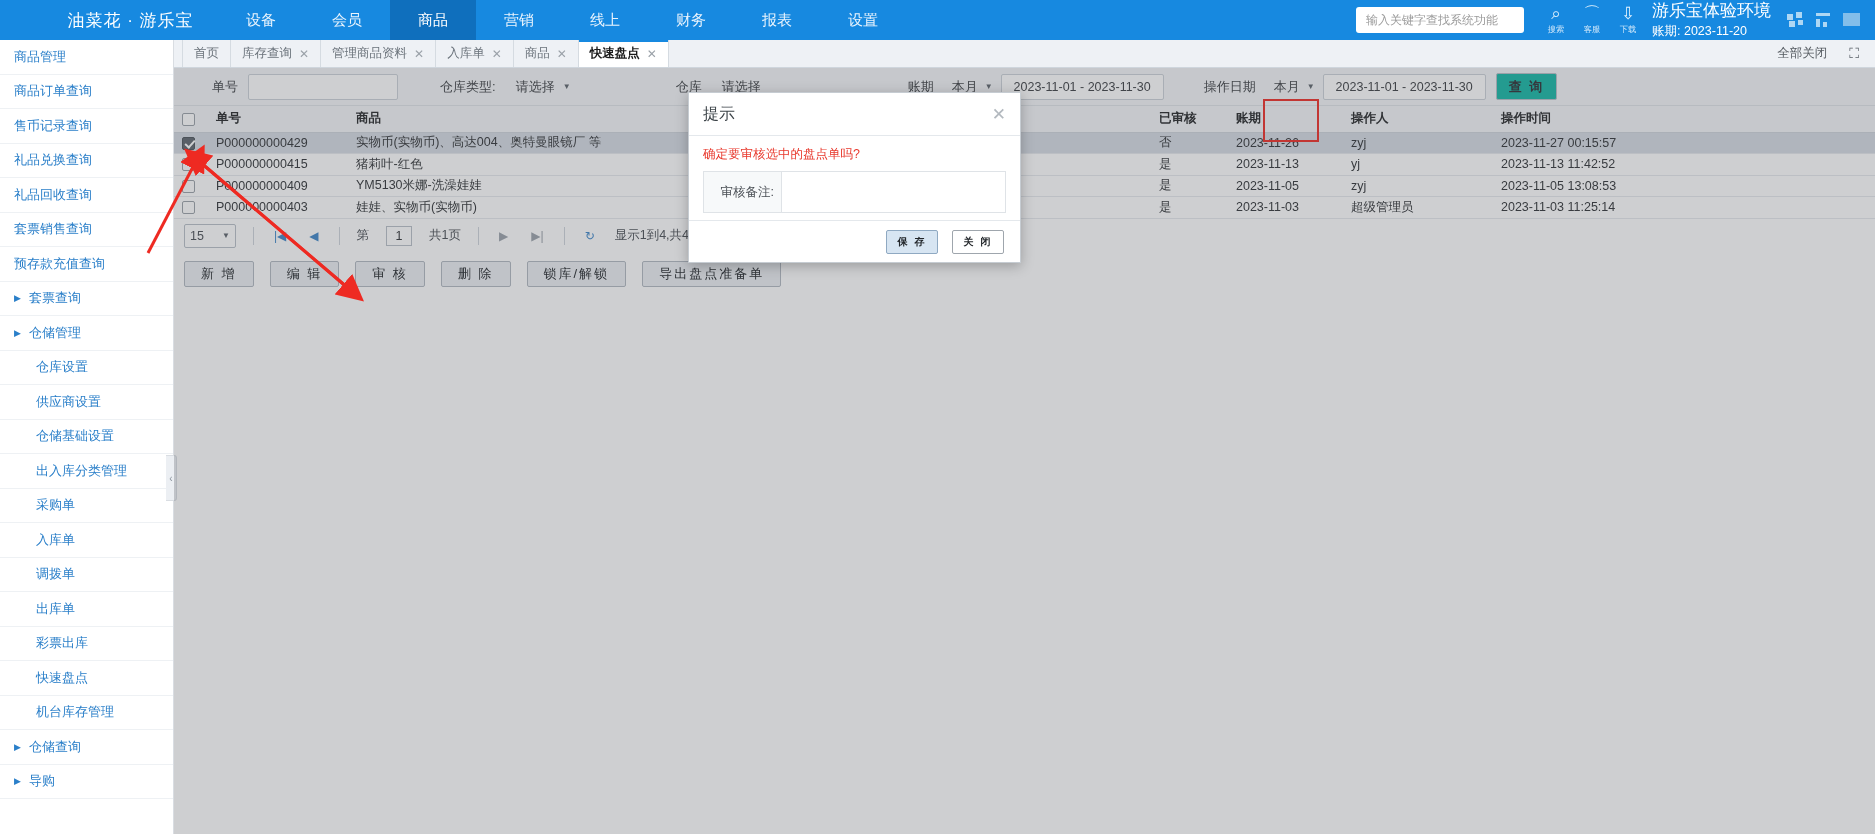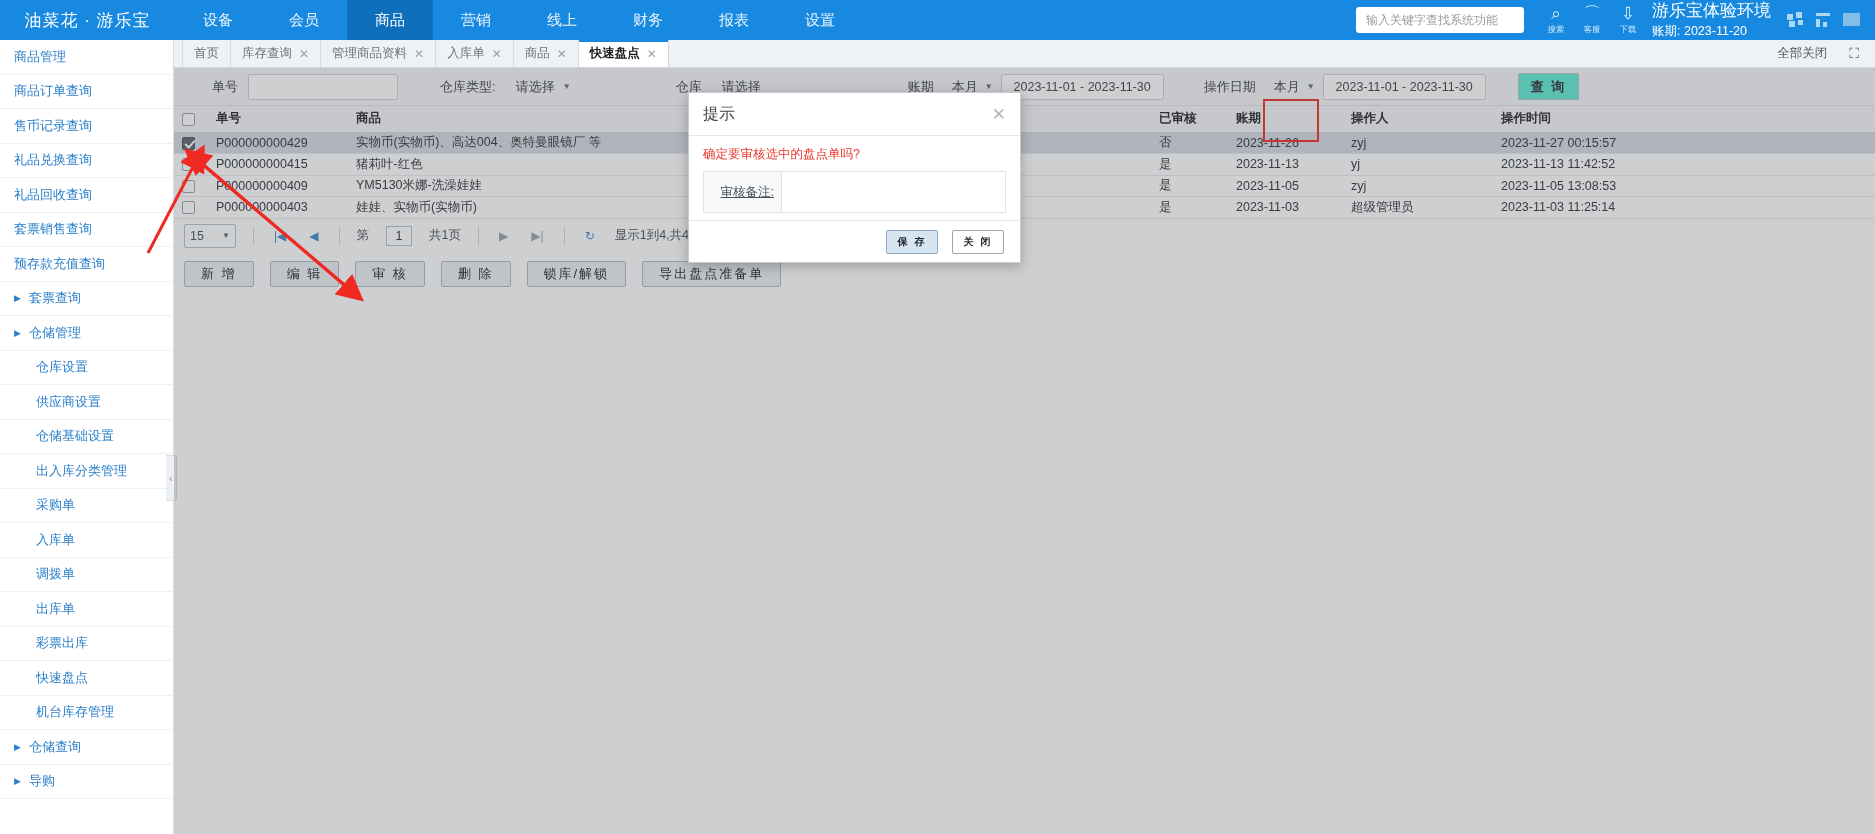--- a/index.html
+++ b/index.html
@@ -24,6 +24,7 @@
     display: flex; align-items: center; justify-content: center;
     width: 175px; font-size: 17px; letter-spacing: 1px; font-weight: 400;
     color: #ffffff;
+    margin-left: 43px;
   }
   .navitem {
     display: flex; align-items: center; justify-content: center;

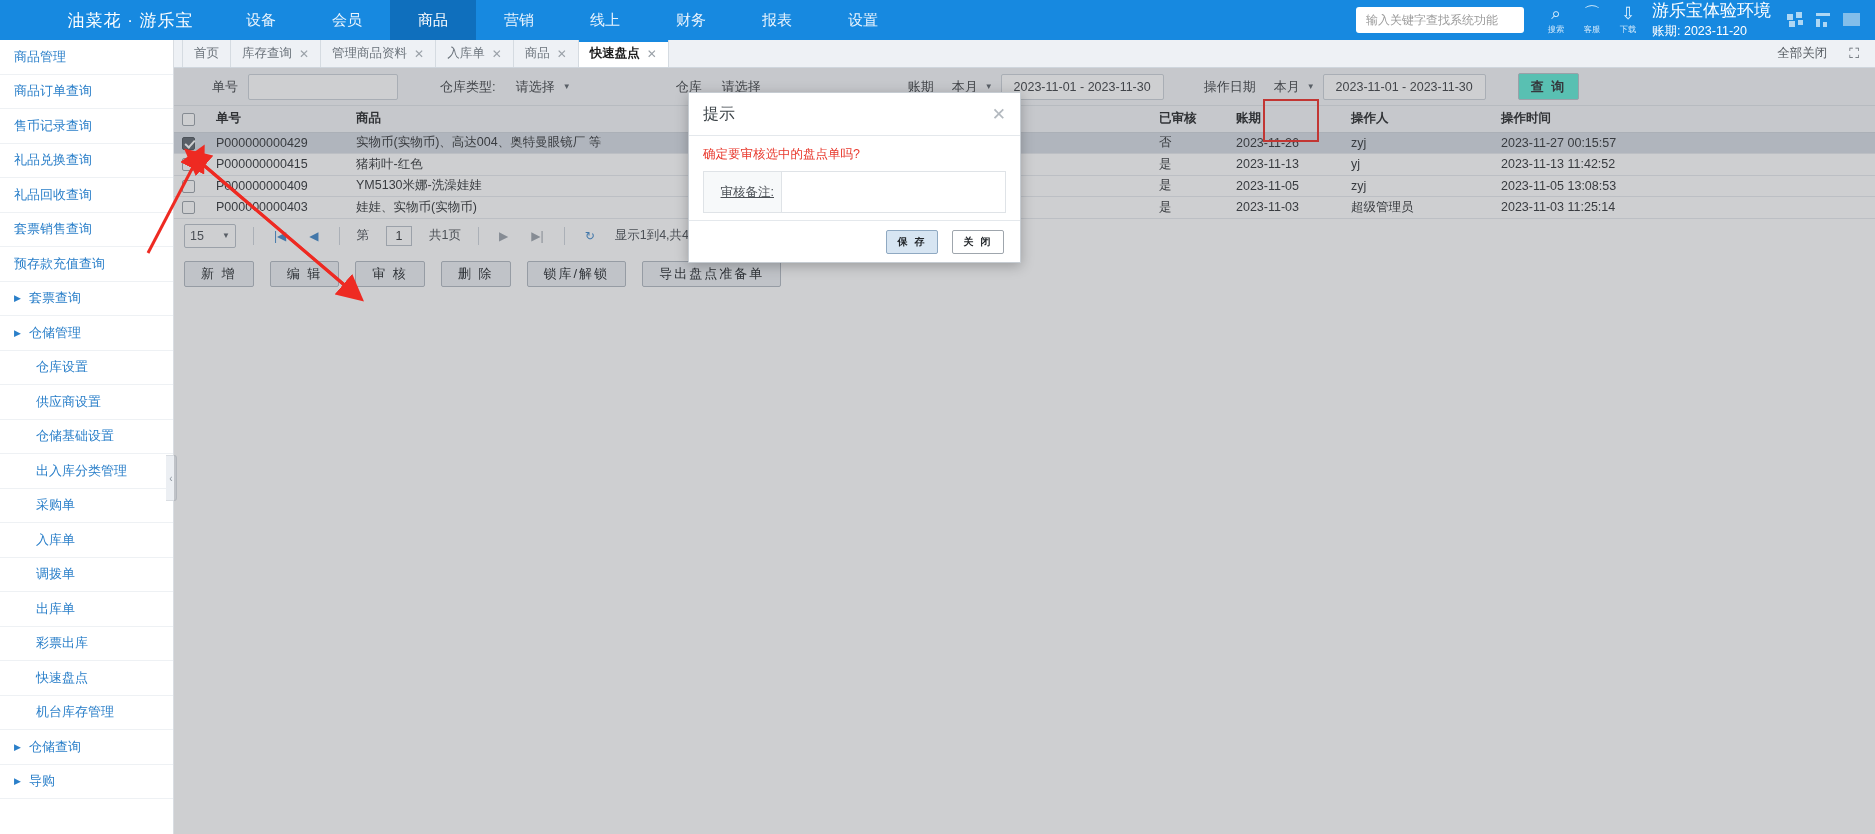--- a/index.html
+++ b/index.html
@@ -135,9 +135,9 @@
     font-size: 13px; cursor: pointer; color: #3c3f43; text-align: center;
   }
   .btn-query {
-    height: 27px; min-width: 56px; background: #5eead4; border: 1px solid #b9c0c8;
+    height: 27px; min-width: 56px; background: #14b8a6; border: 1px solid #b9c0c8;
     border-radius: 2px; display: flex; align-items: center; justify-content: center;
-    font-size: 13px; color: #2b2f33; cursor: pointer; margin-left: 32px; padding: 0 12px;
+    font-size: 13px; color: #2b2f33; cursor: pointer; margin-left: 10px; padding: 0 12px;
     font-weight: bold; letter-spacing: 2px;
   }
 

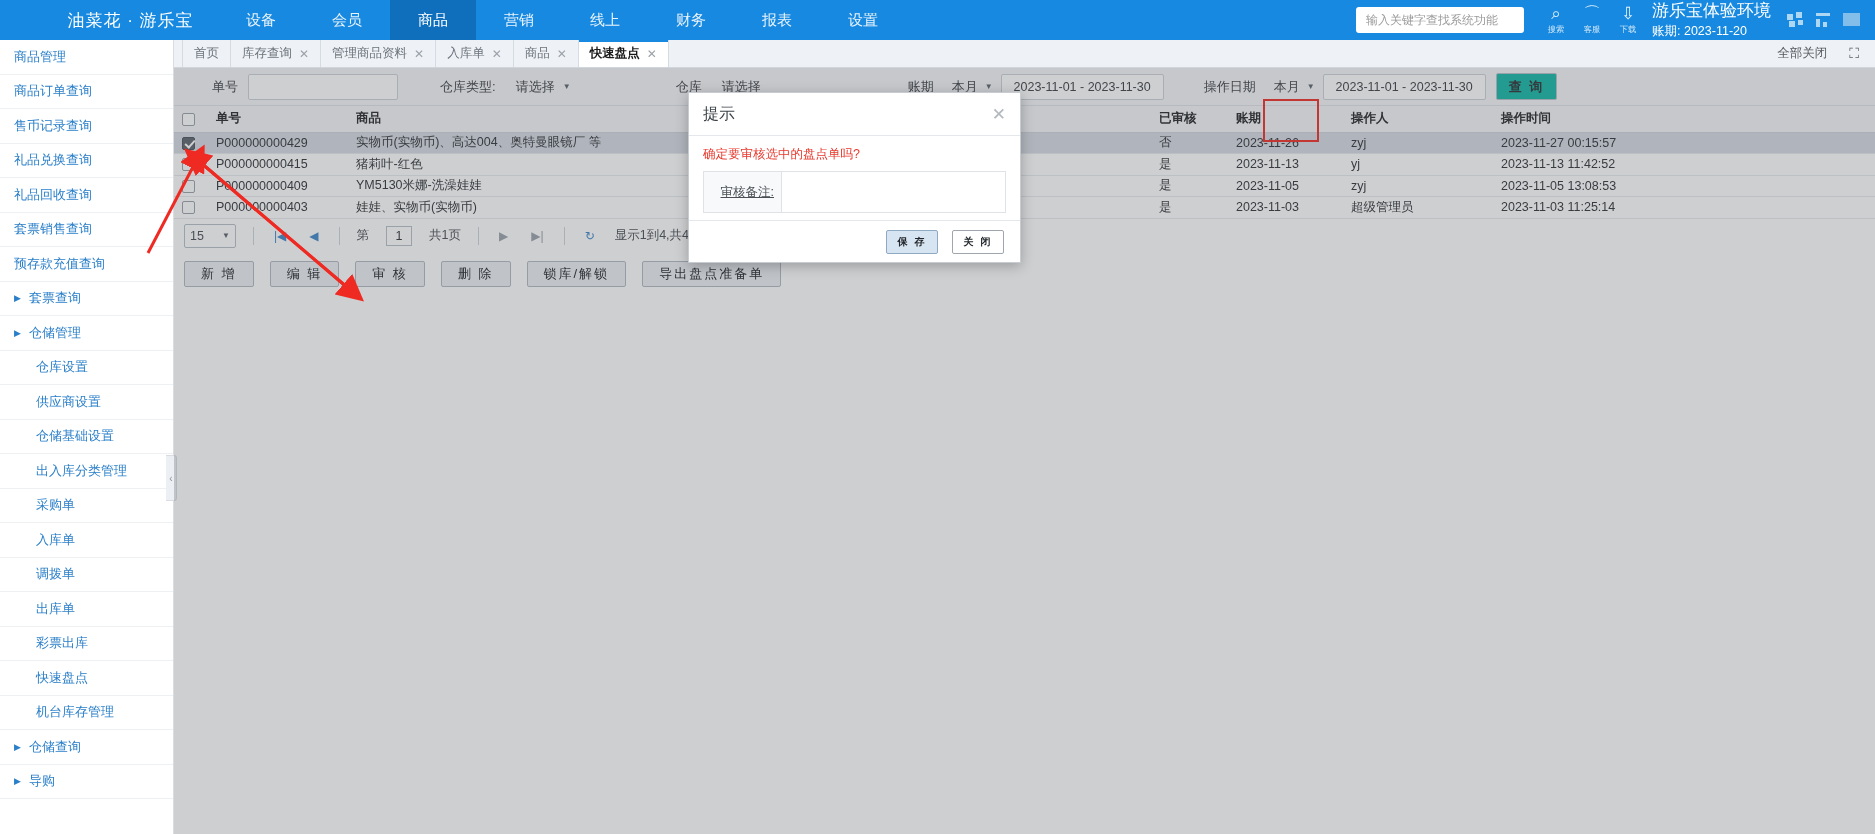--- a/index.html
+++ b/index.html
@@ -218,7 +218,6 @@
     width: 78px; background: #f7f9fa; display: flex; align-items: center;
     justify-content: flex-end; padding-right: 7px; font-size: 12.5px; color: #4a4f55;
     border-right: 1px solid #dfe3e7;
-    text-decoration: underline;
   }
   .form-ta {
     flex: 1; height: 40px; border: none; outline: none; resize: none;

